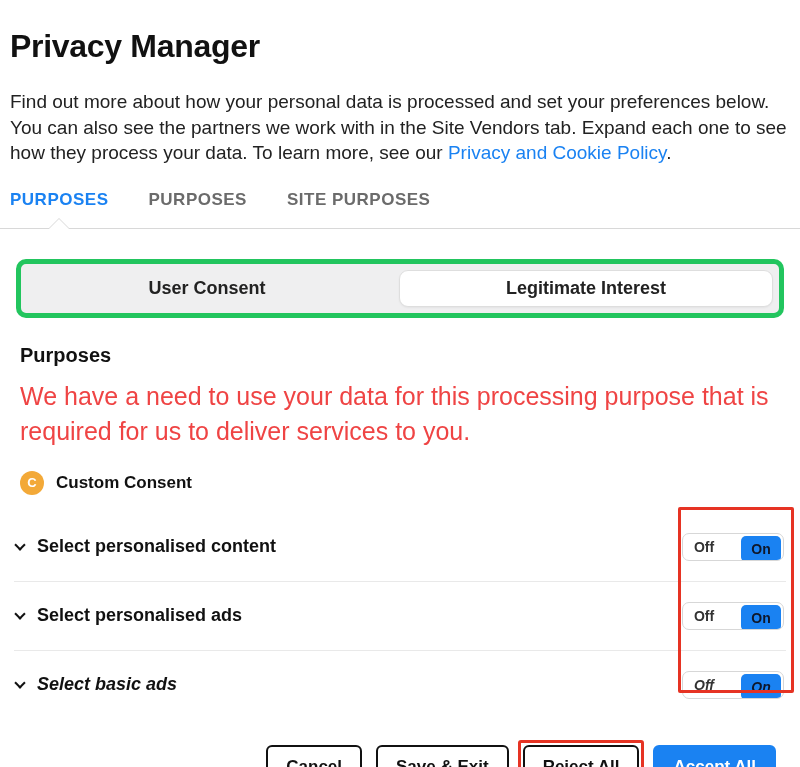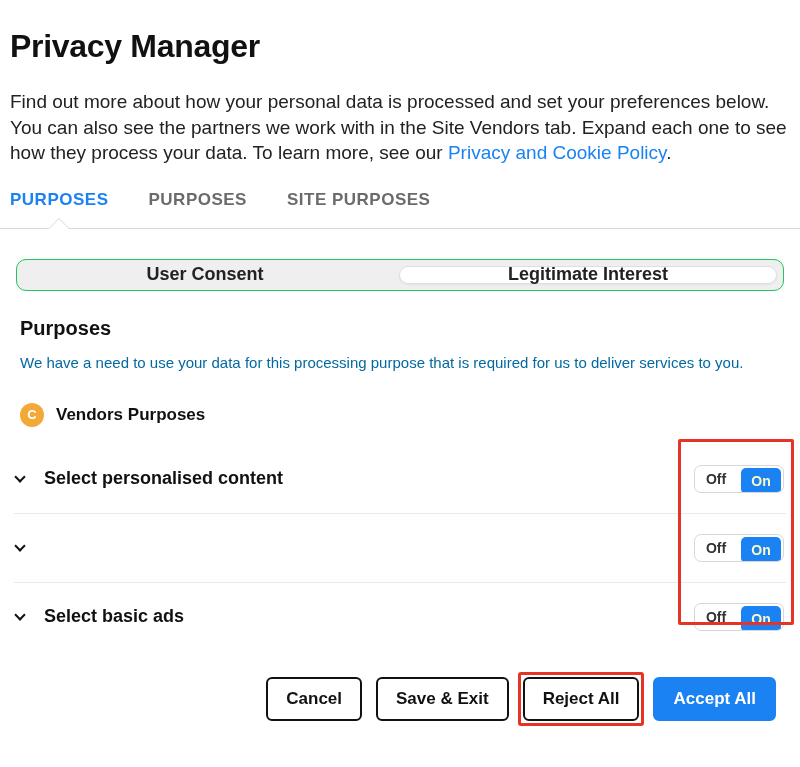--- a/index.html
+++ b/index.html
@@ -62,9 +62,9 @@
   .segmented {
     display: flex;
     background: #efeff0;
-    border: 1px solid #22c55e;
+    border: 5px solid #22c55e;
     border-radius: 10px;
-    height: 32px;
+    height: 59px;
     overflow: hidden;
     text-align: center;
   }

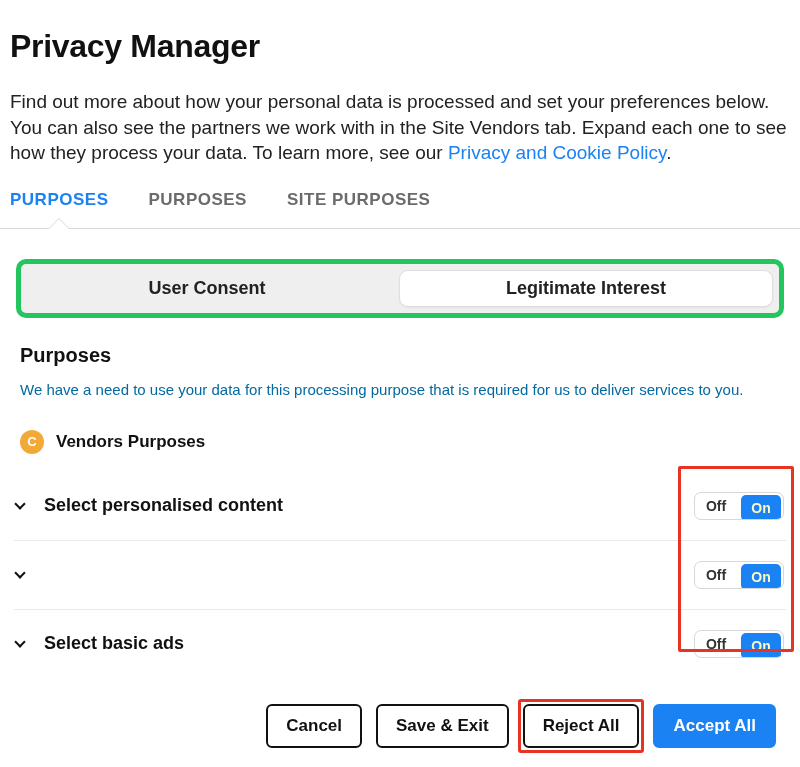--- a/index.html
+++ b/index.html
@@ -87,7 +87,7 @@
   }
   .section { padding: 26px 10px 0 10px; }
   .section-title { font-size: 20px; font-weight: 700; margin-bottom: 12px; }
-  .section-desc { font-size: 15px; color: #0369a1; line-height: 1.4; margin-bottom: 24px; }
+  .section-desc { font-size: 25px; color: #ef4444; line-height: 1.4; margin-bottom: 16px; }
   .custom-row { display: flex; align-items: center; gap: 12px; padding: 6px 0 18px 0; }
   .c-badge {
     width: 24px; height: 24px; border-radius: 50%;

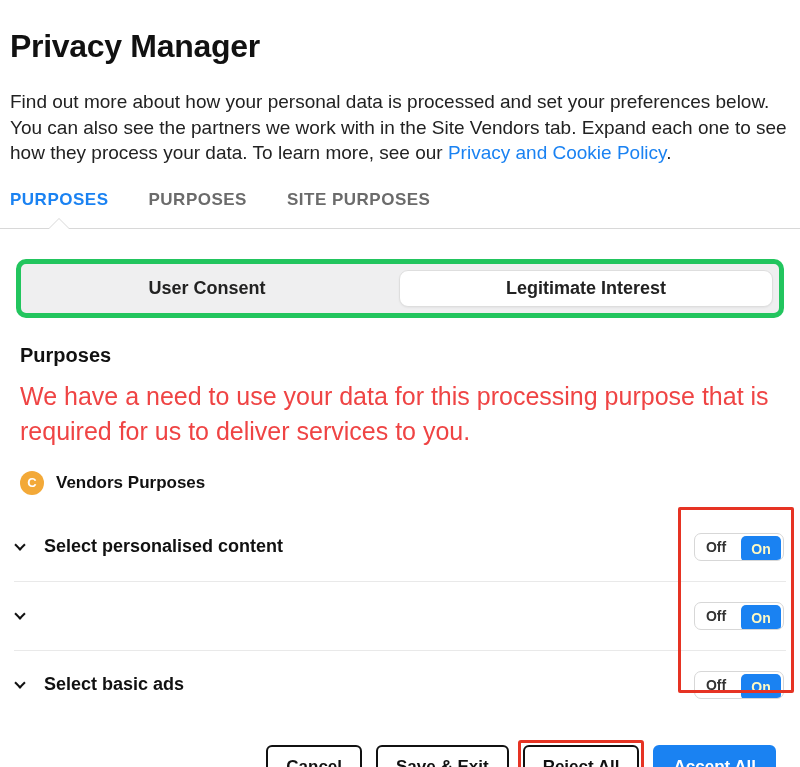--- a/index.html
+++ b/index.html
@@ -220,7 +220,7 @@
 
       <div class="custom-row">
         <div class="c-badge">C</div>
-        <div class="custom-label">Vendors Purposes</div>
+        <div class="custom-label">Custom Consent</div>
       </div>
     </div>
 

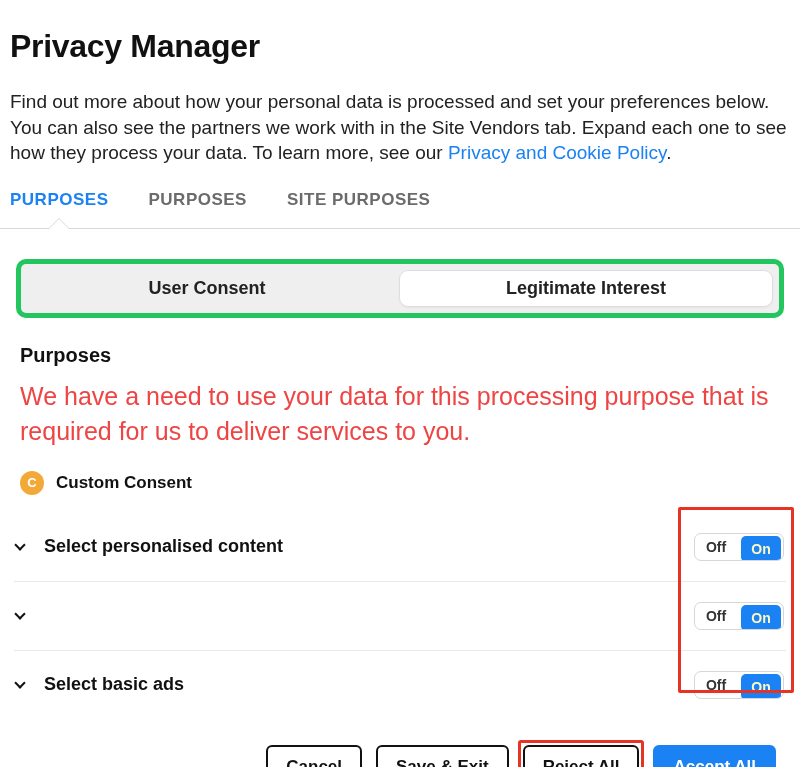--- a/index.html
+++ b/index.html
@@ -105,7 +105,7 @@
     border-bottom: 1px solid #e9e9e9;
   }
   .list-item:last-child { border-bottom: none; }
-  .li-left { display: flex; align-items: center; gap: 14px; }
+  .li-left { display: flex; align-items: center; gap: 7px; }
   .chevron {
     display: inline-block;
     width: 8px; height: 8px;

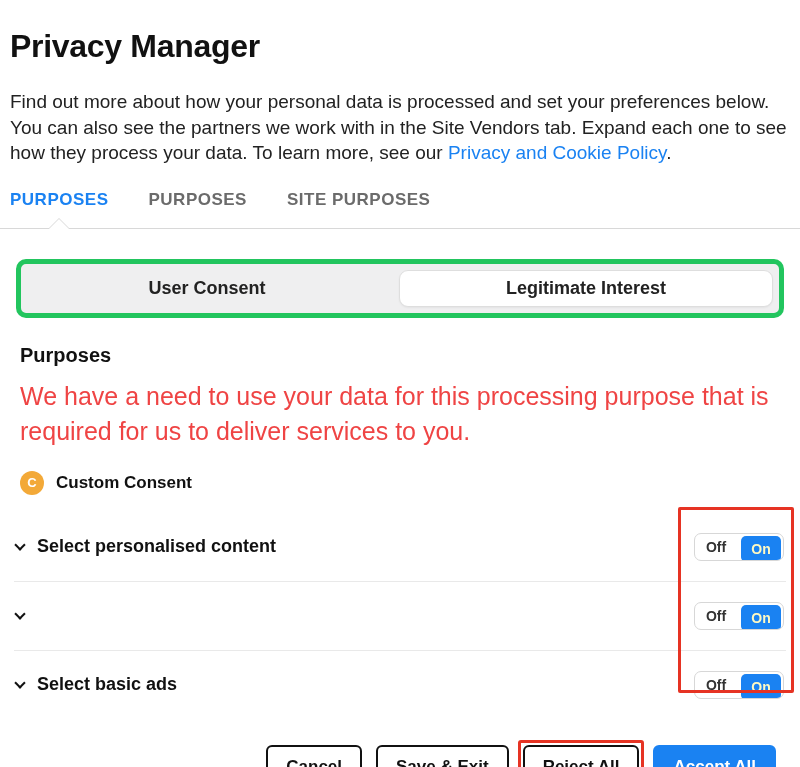--- a/index.html
+++ b/index.html
@@ -132,9 +132,9 @@
   }
   .toggle-half.on {
     background: #1a82f2;
-    color: #fef9c3;
+    color: #0f172a;
     border-radius: 5px;
-    margin: 2px 2px 2px 4px;
+    margin: 2px 2px 2px 16px;
     width: 40px;
     height: 26px;
   }

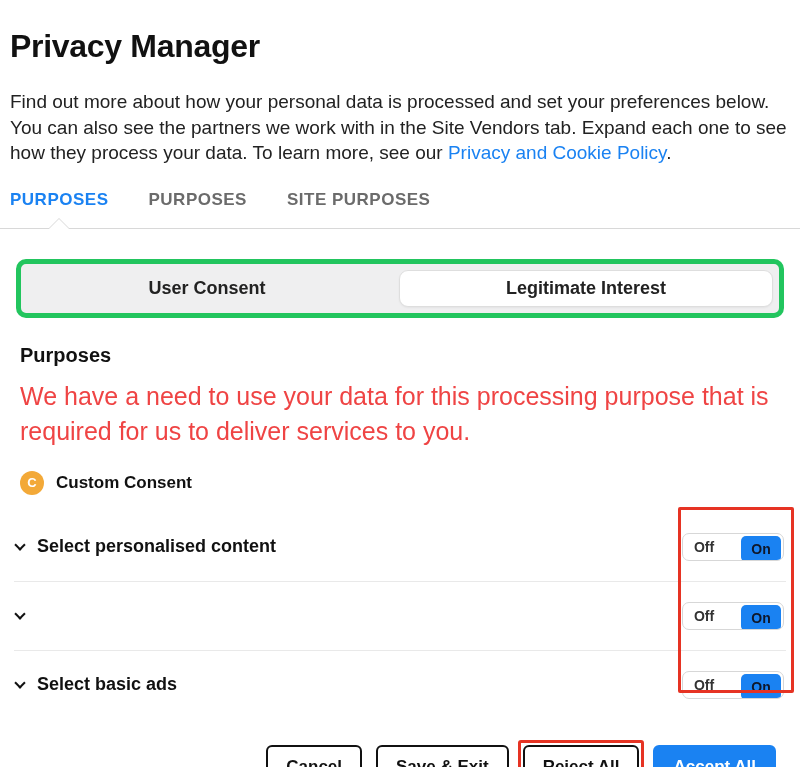--- a/index.html
+++ b/index.html
@@ -241,6 +241,7 @@
       <div class="list-item">
         <div class="li-left">
           <span class="chevron"></span>
+          <span class="li-label">Select personalised ads</span>
         </div>
         <div class="toggle">
           <div class="toggle-half off">Off</div>

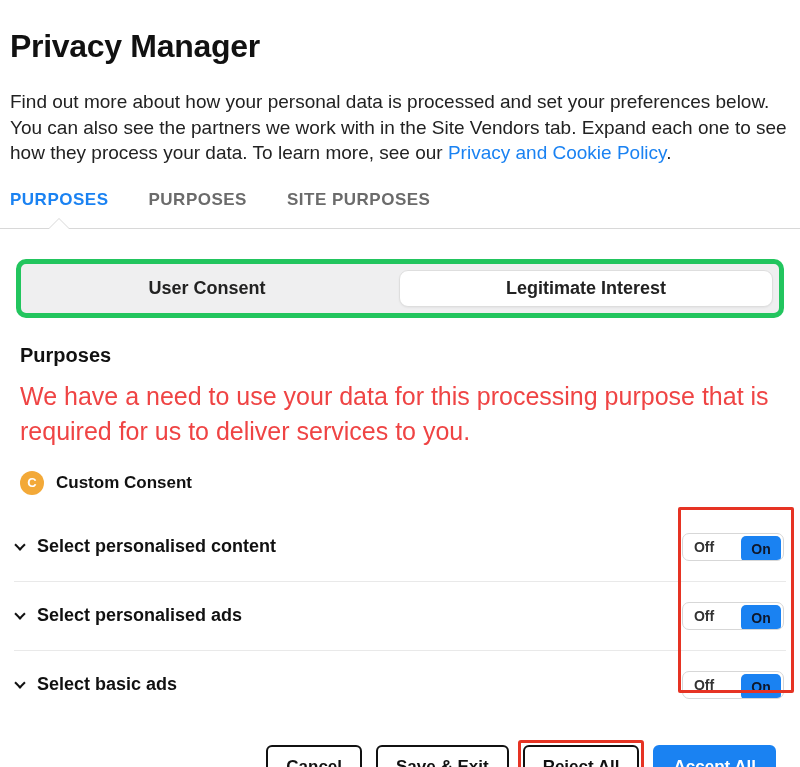--- a/index.html
+++ b/index.html
@@ -104,7 +104,7 @@
     padding: 20px 2px;
     border-bottom: 1px solid #e9e9e9;
   }
-  .list-item:last-child { border-bottom: none; }
+  .list-item:last-child { border-bottom: none; font-style: italic; }
   .li-left { display: flex; align-items: center; gap: 7px; }
   .chevron {
     display: inline-block;

